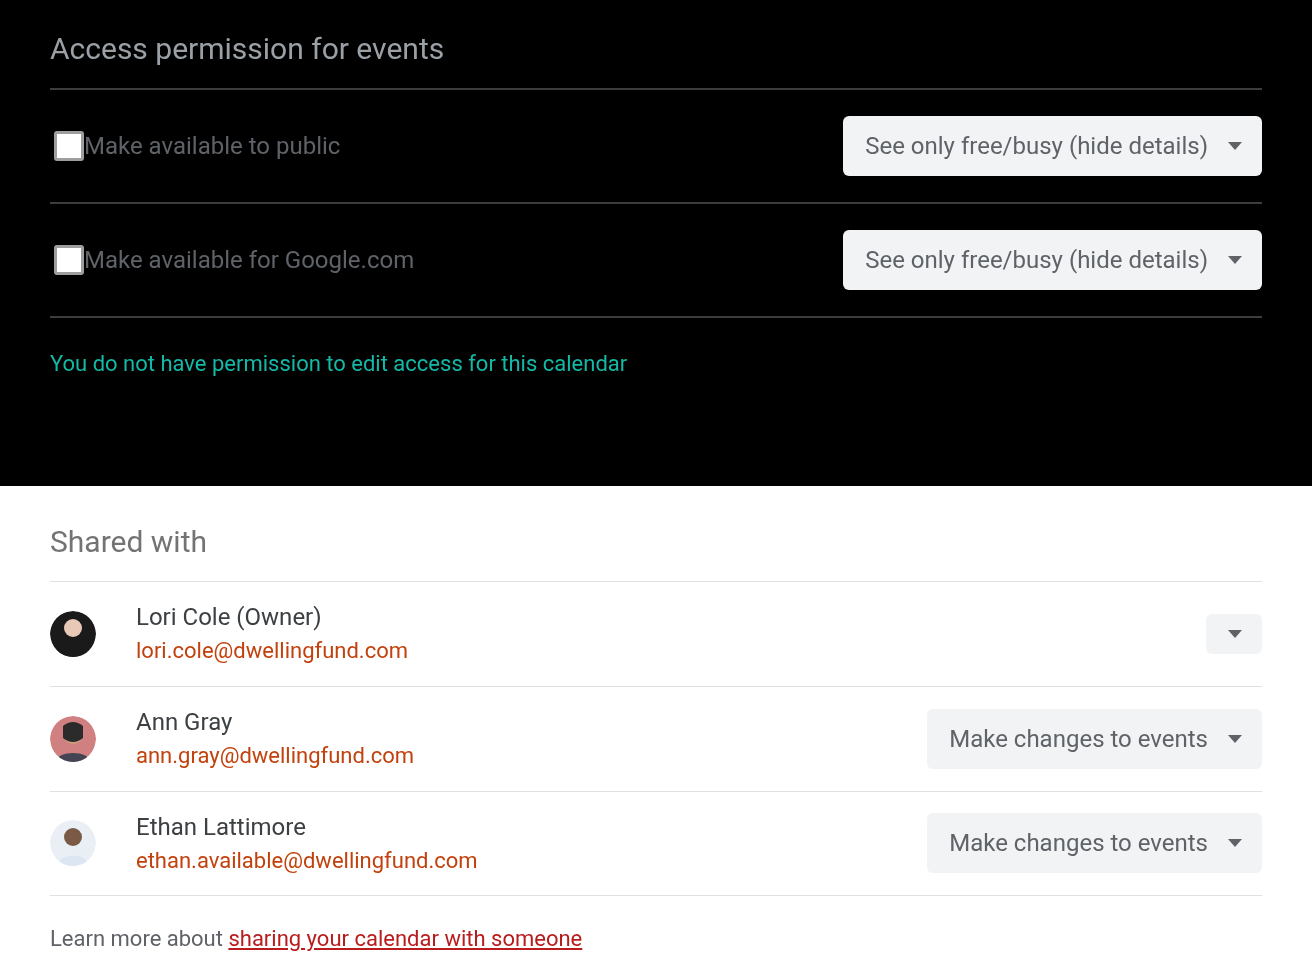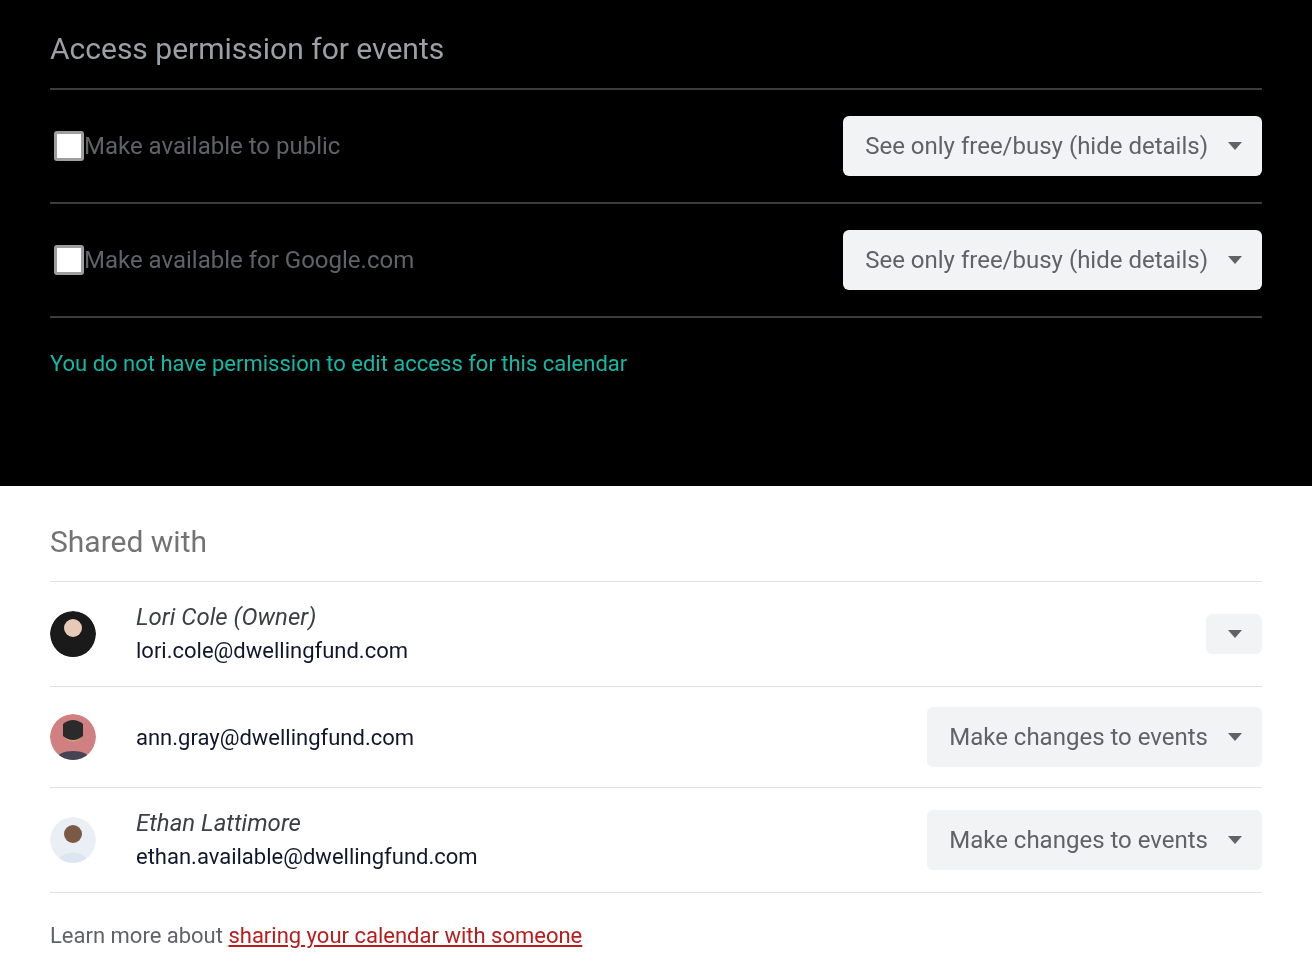--- a/index.html
+++ b/index.html
@@ -81,7 +81,7 @@
   }
   .avatar svg { width:46px; height:46px; }
   .user-text { display:flex; flex-direction:column; line-height:1.3; }
-  .user-name { font-size:24px; color:#3c4043;font-style:italic; }
+  .user-name { font-size:24px; color:#3c4043; }
   .user-email { font-size:22px; color:#0f172a; margin-top:4px; }
 
   .learn {

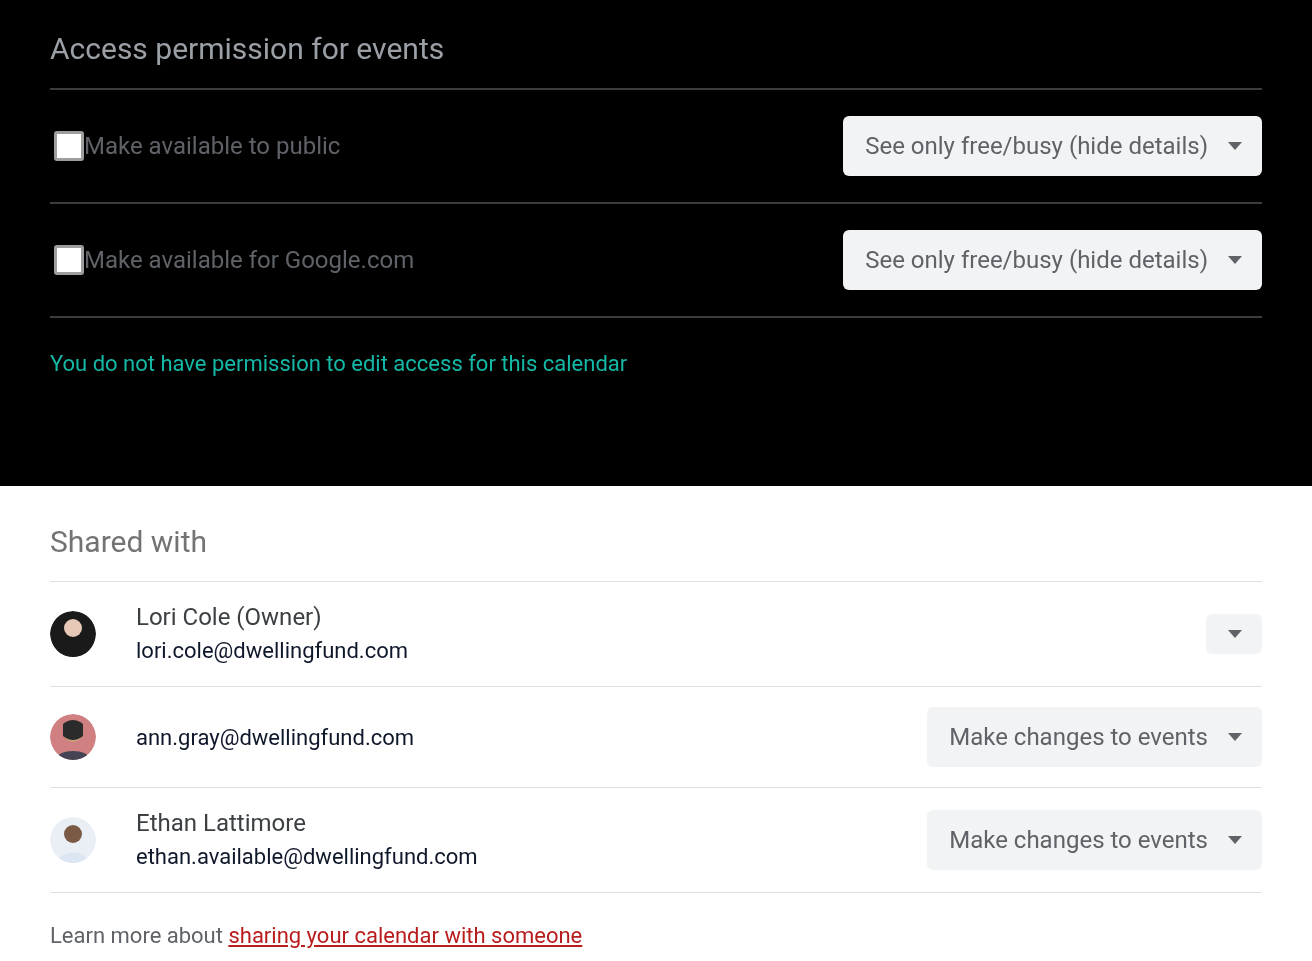--- a/index.html
+++ b/index.html
@@ -82,7 +82,7 @@
   .avatar svg { width:46px; height:46px; }
   .user-text { display:flex; flex-direction:column; line-height:1.3; }
   .user-name { font-size:24px; color:#3c4043; }
-  .user-email { font-size:22px; color:#0f172a; margin-top:4px; }
+  .user-email { font-size:22px; color:#c2410c; margin-top:4px; }
 
   .learn {
     font-size:22px; color:#5f6368; margin-top:30px;

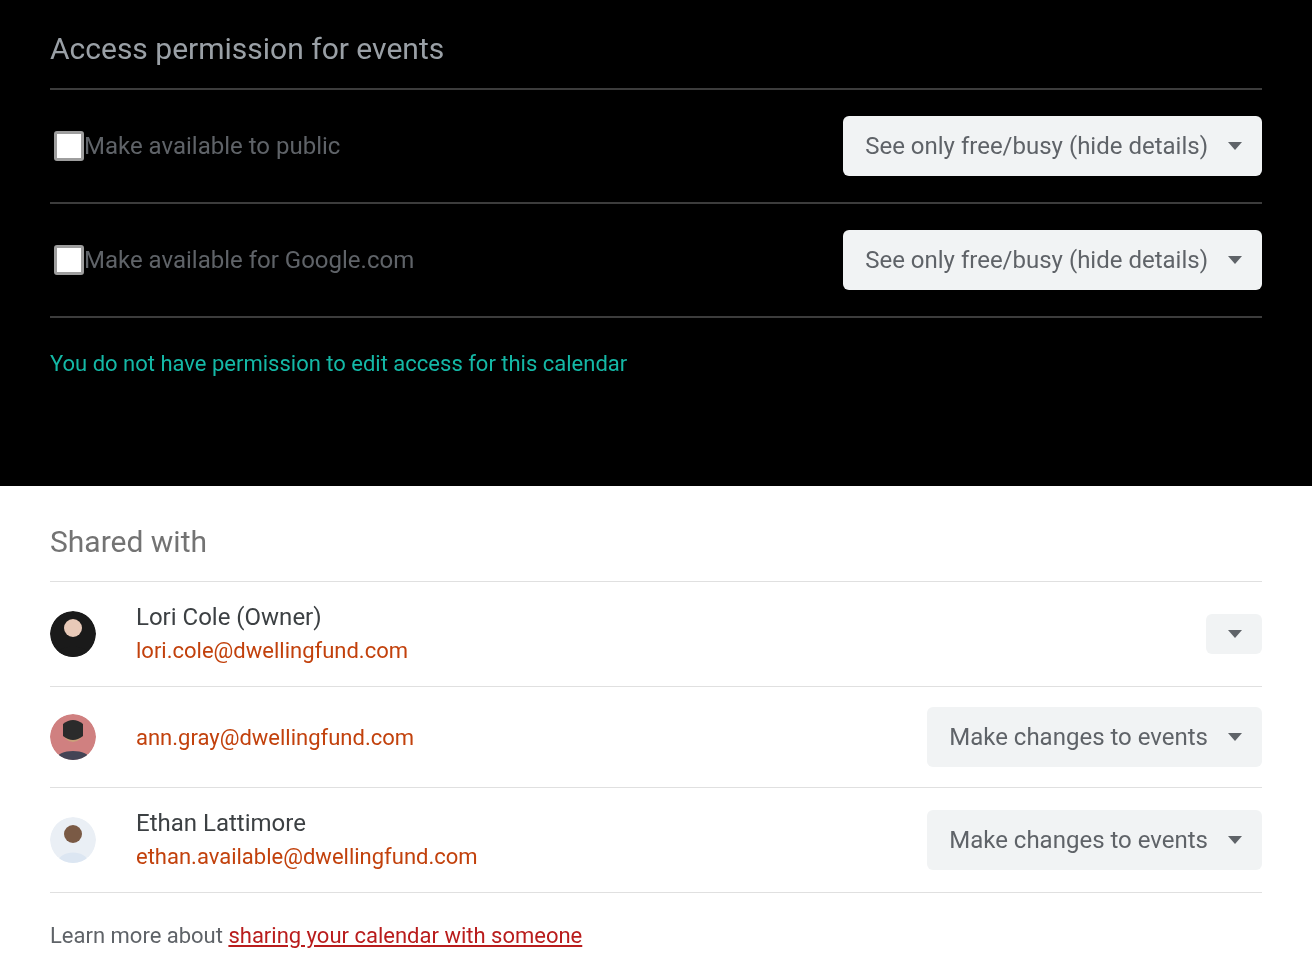--- a/index.html
+++ b/index.html
@@ -158,6 +158,7 @@
           </svg>
       </div>
       <div class="user-text">
+        <span class="user-name">Ann Gray</span>
         <span class="user-email">ann.gray@dwellingfund.com</span>
       </div>
     </div>

